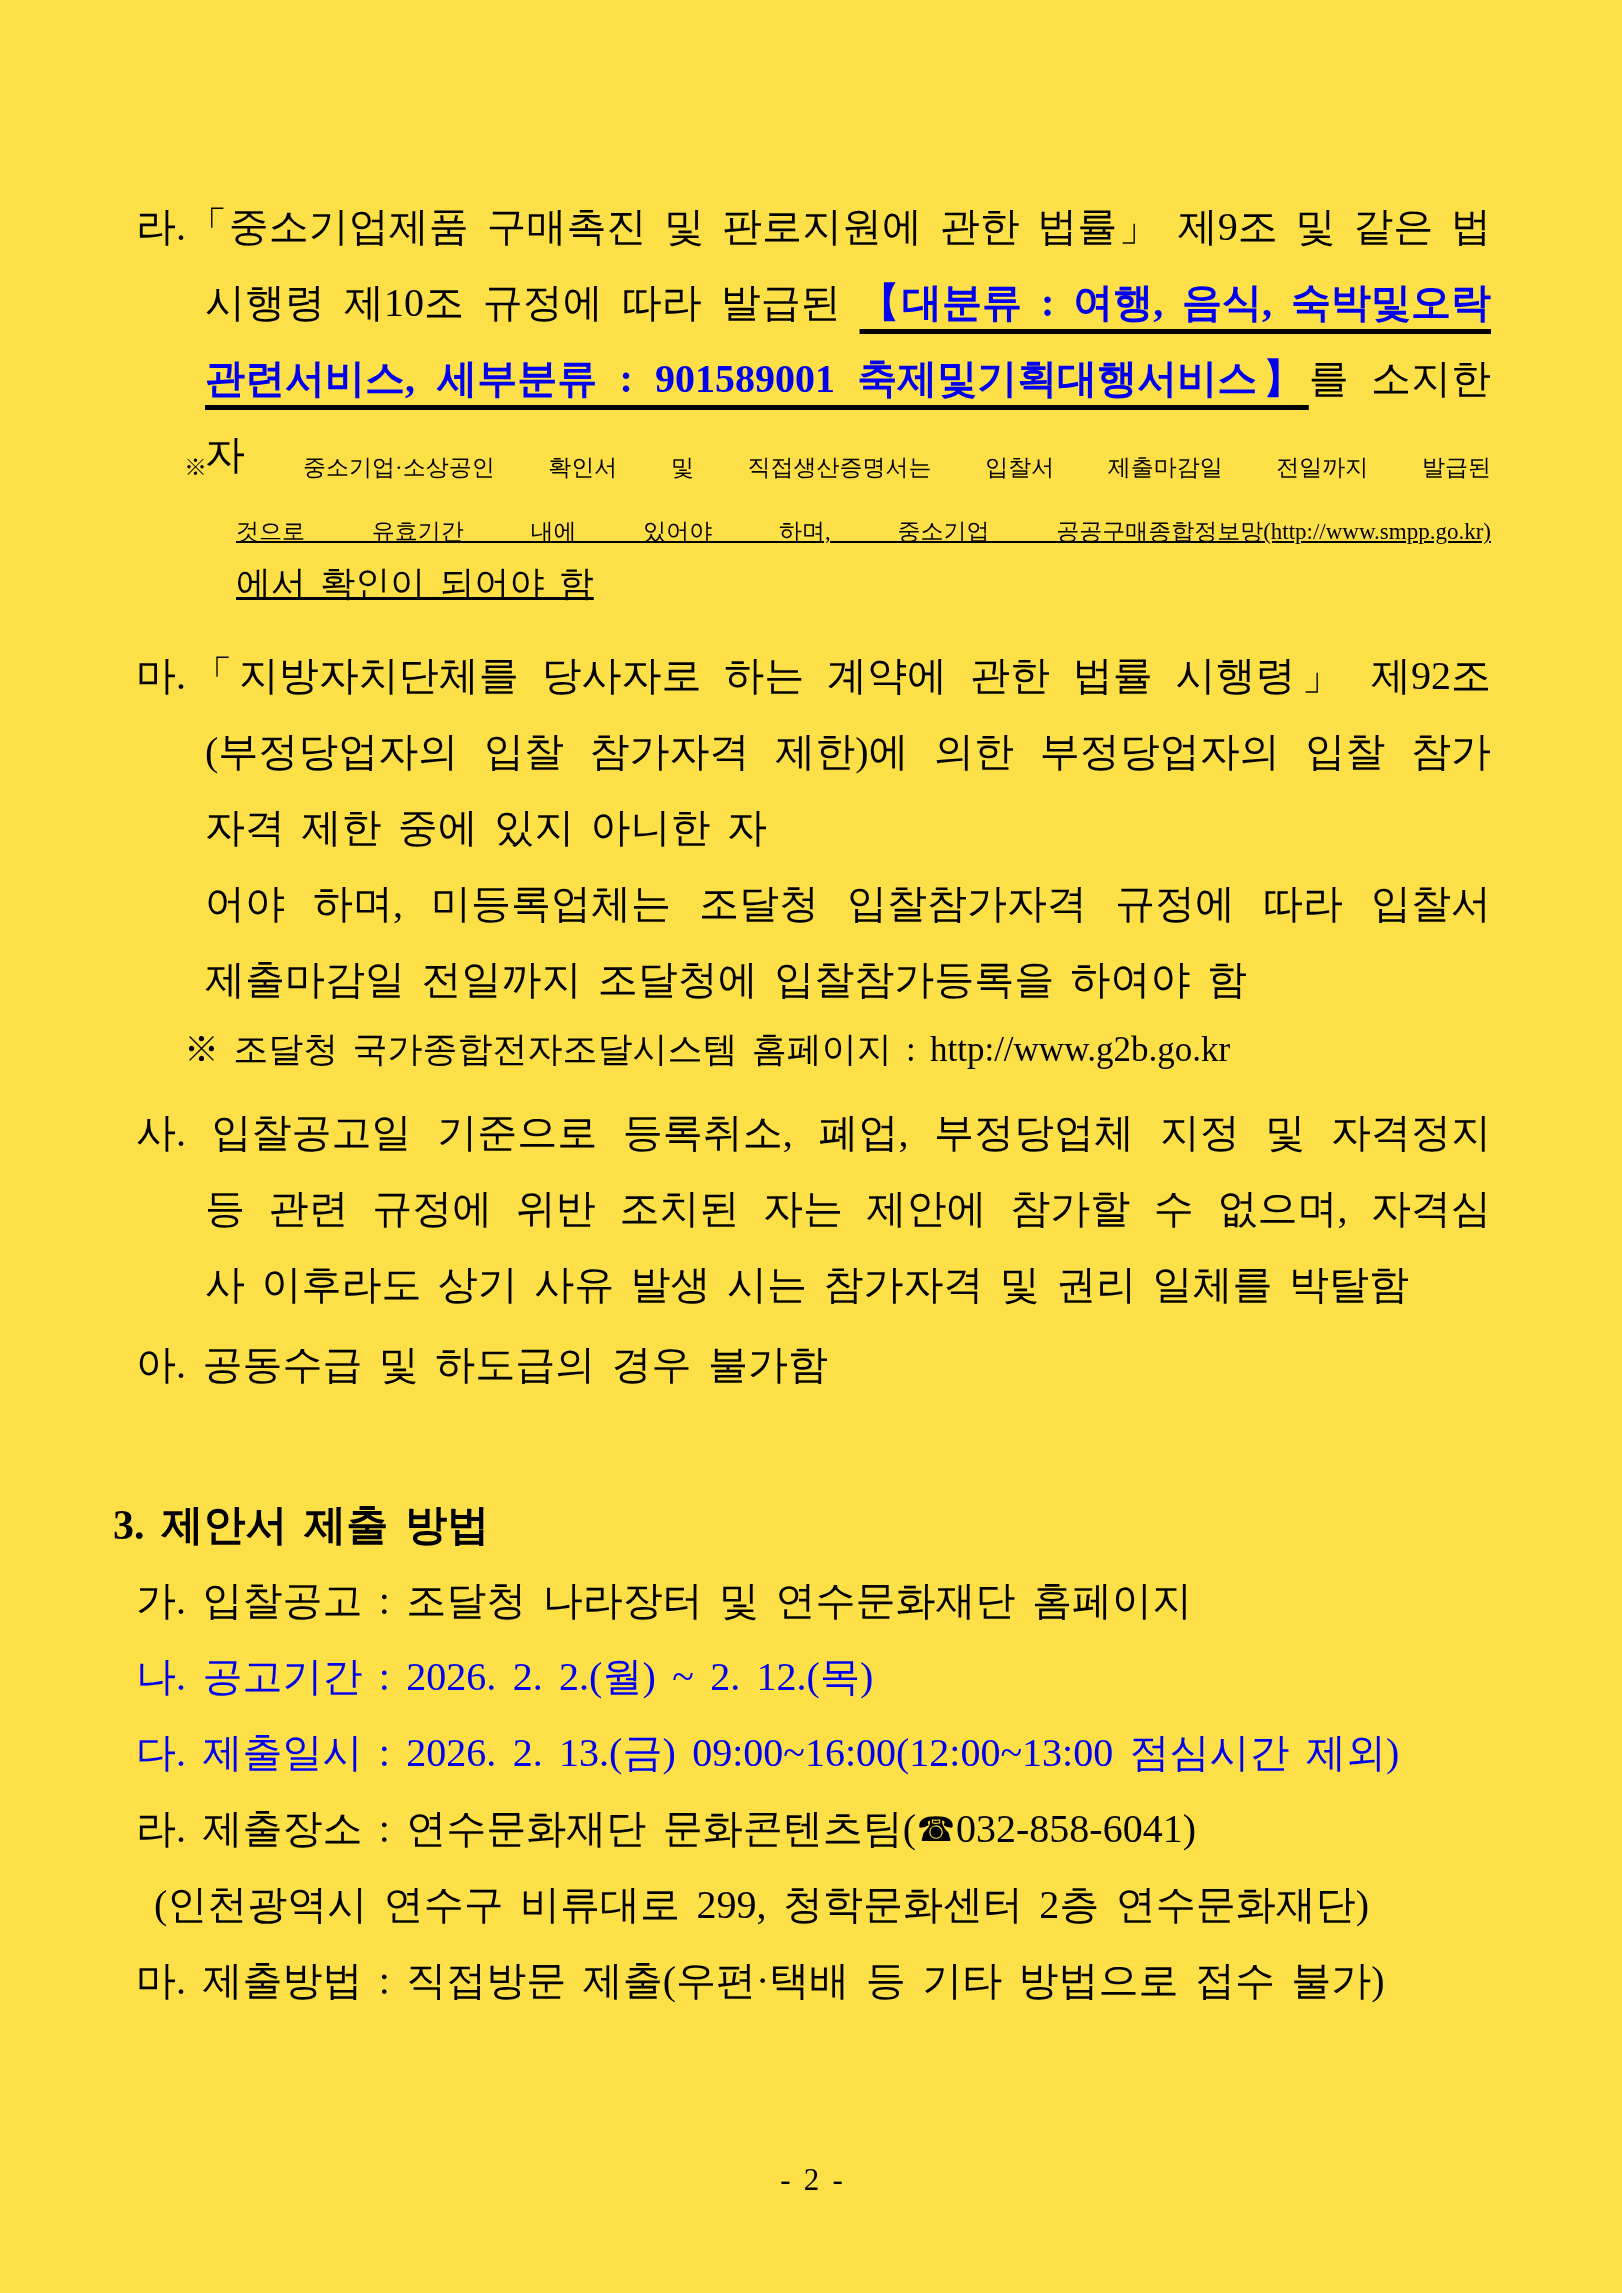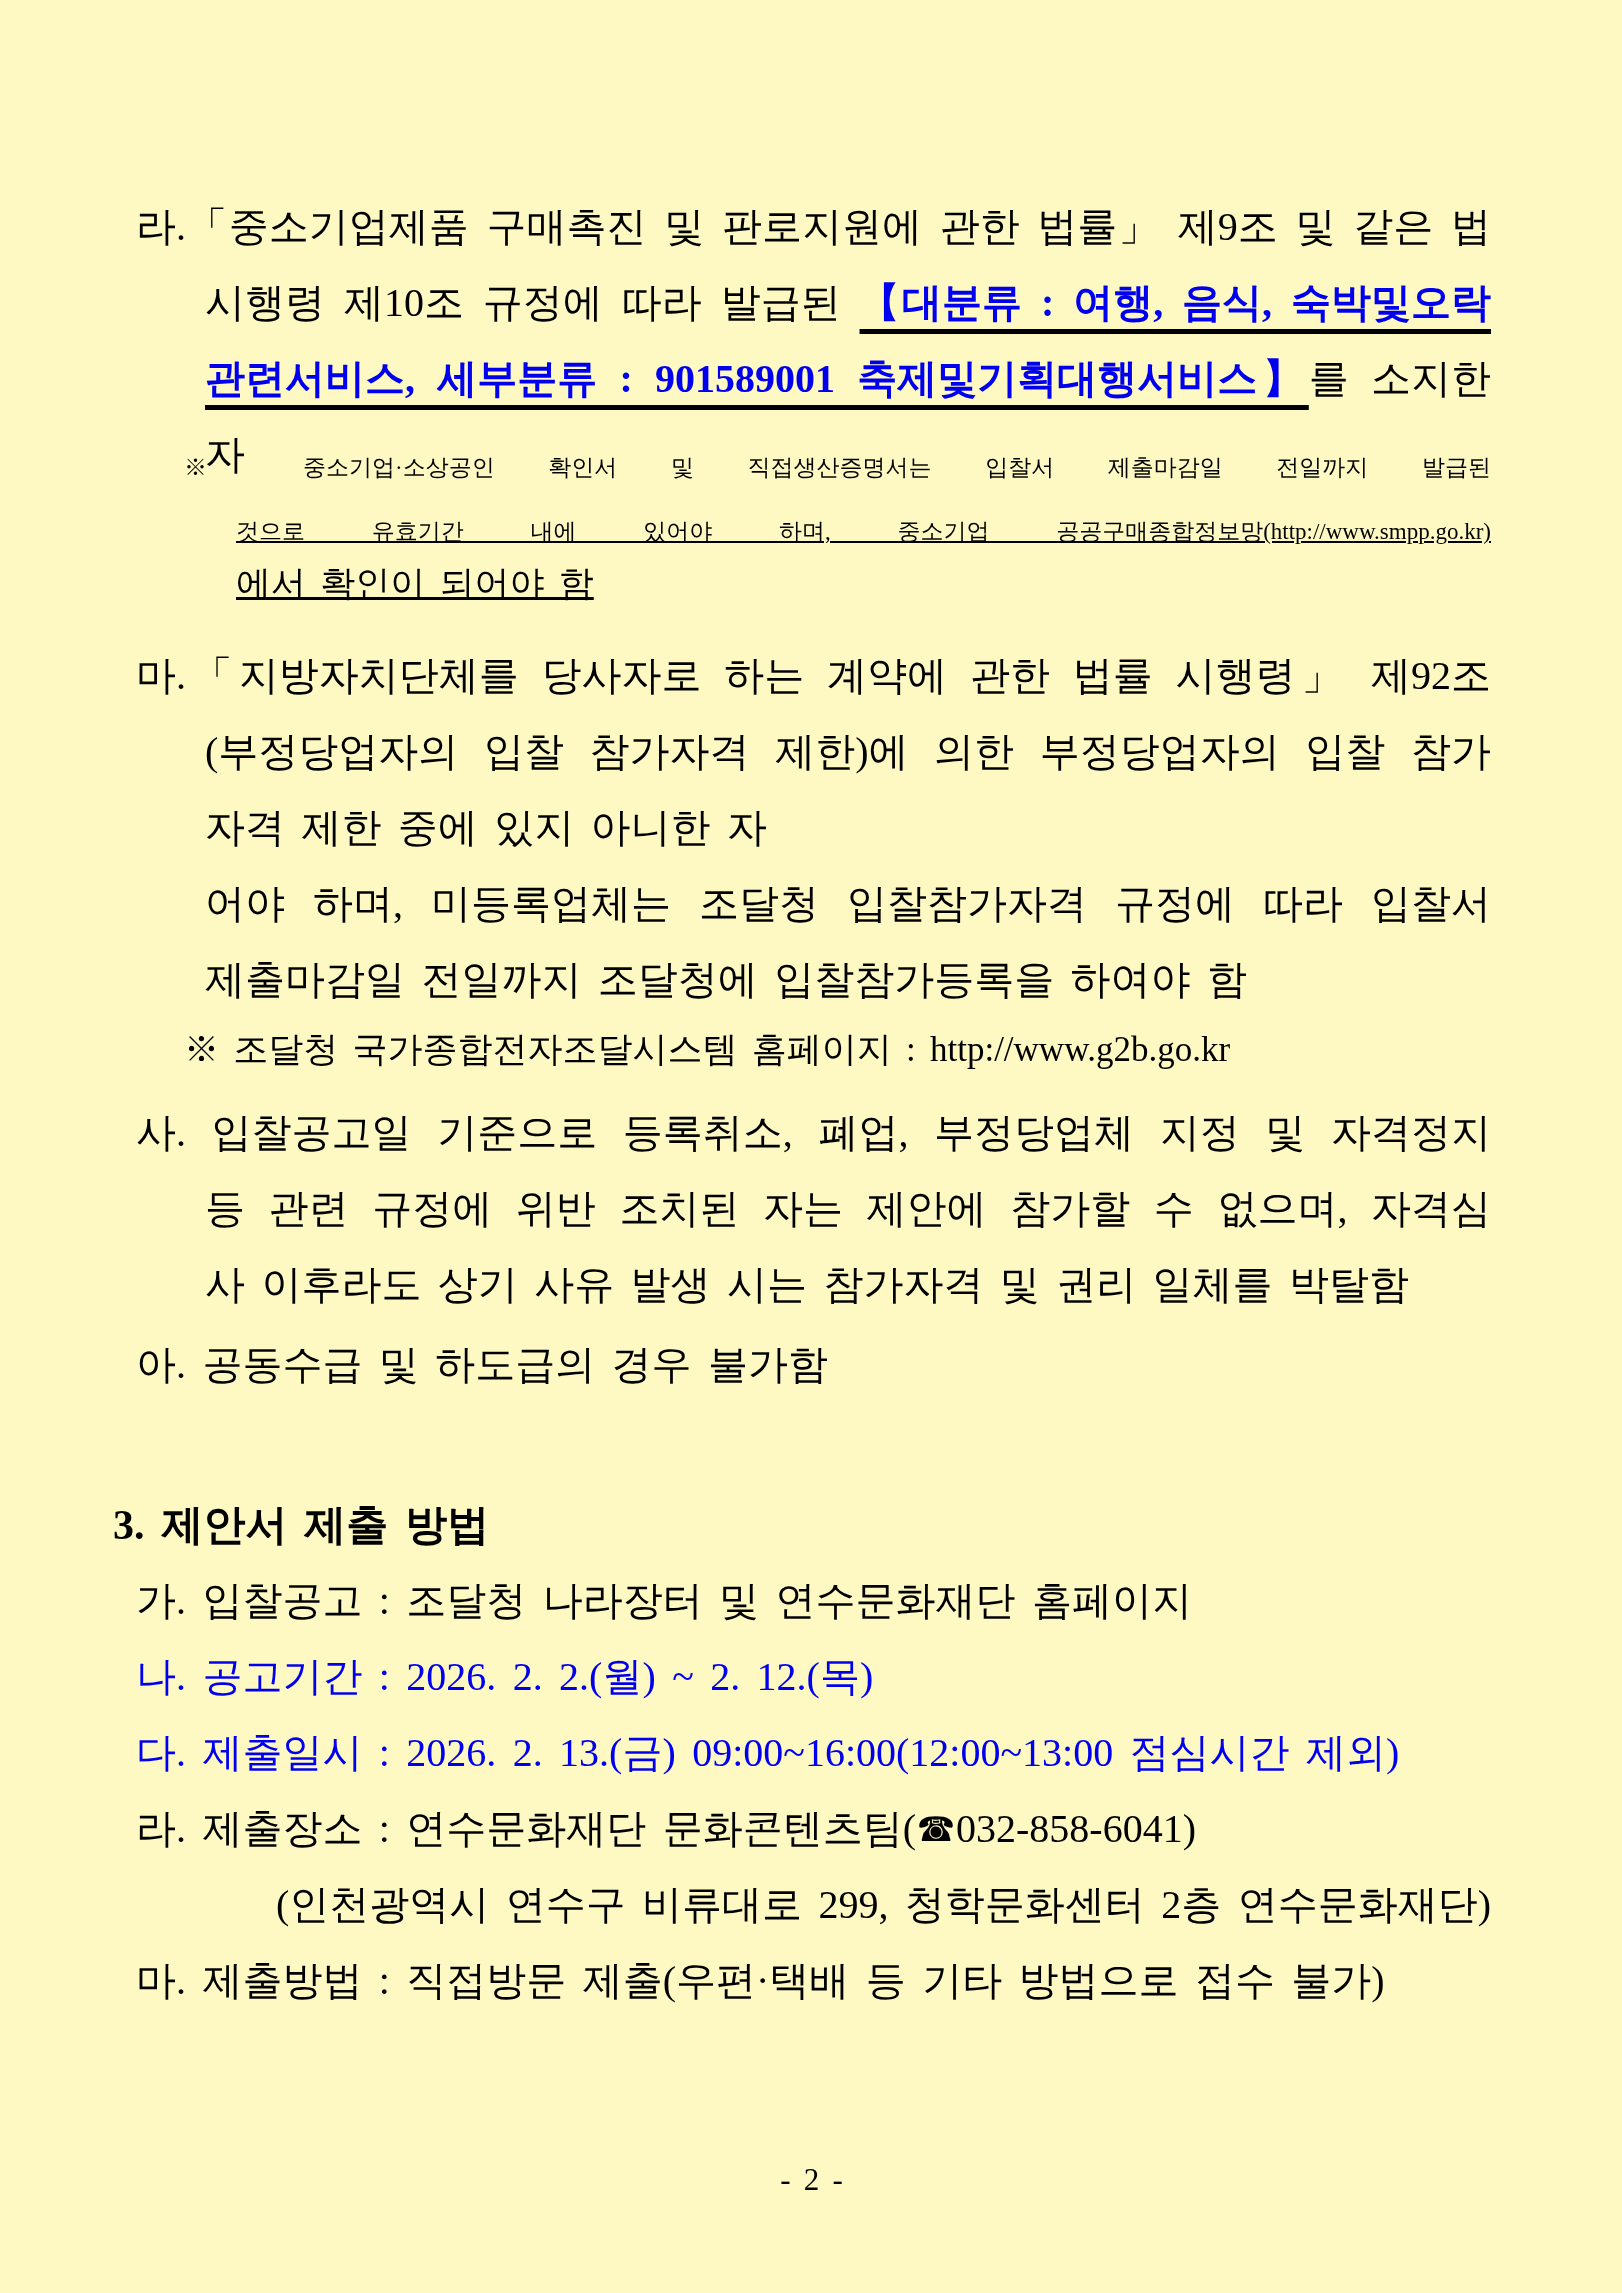--- a/index.html
+++ b/index.html
@@ -7,7 +7,7 @@
     position: relative;
     width: 1623px;
     height: 2294px;
-    background: #fef9c3;
+    background: #fde047;
     overflow: hidden;
     font-family: "Liberation Serif", "DejaVu Serif", serif;
     color: #000000;

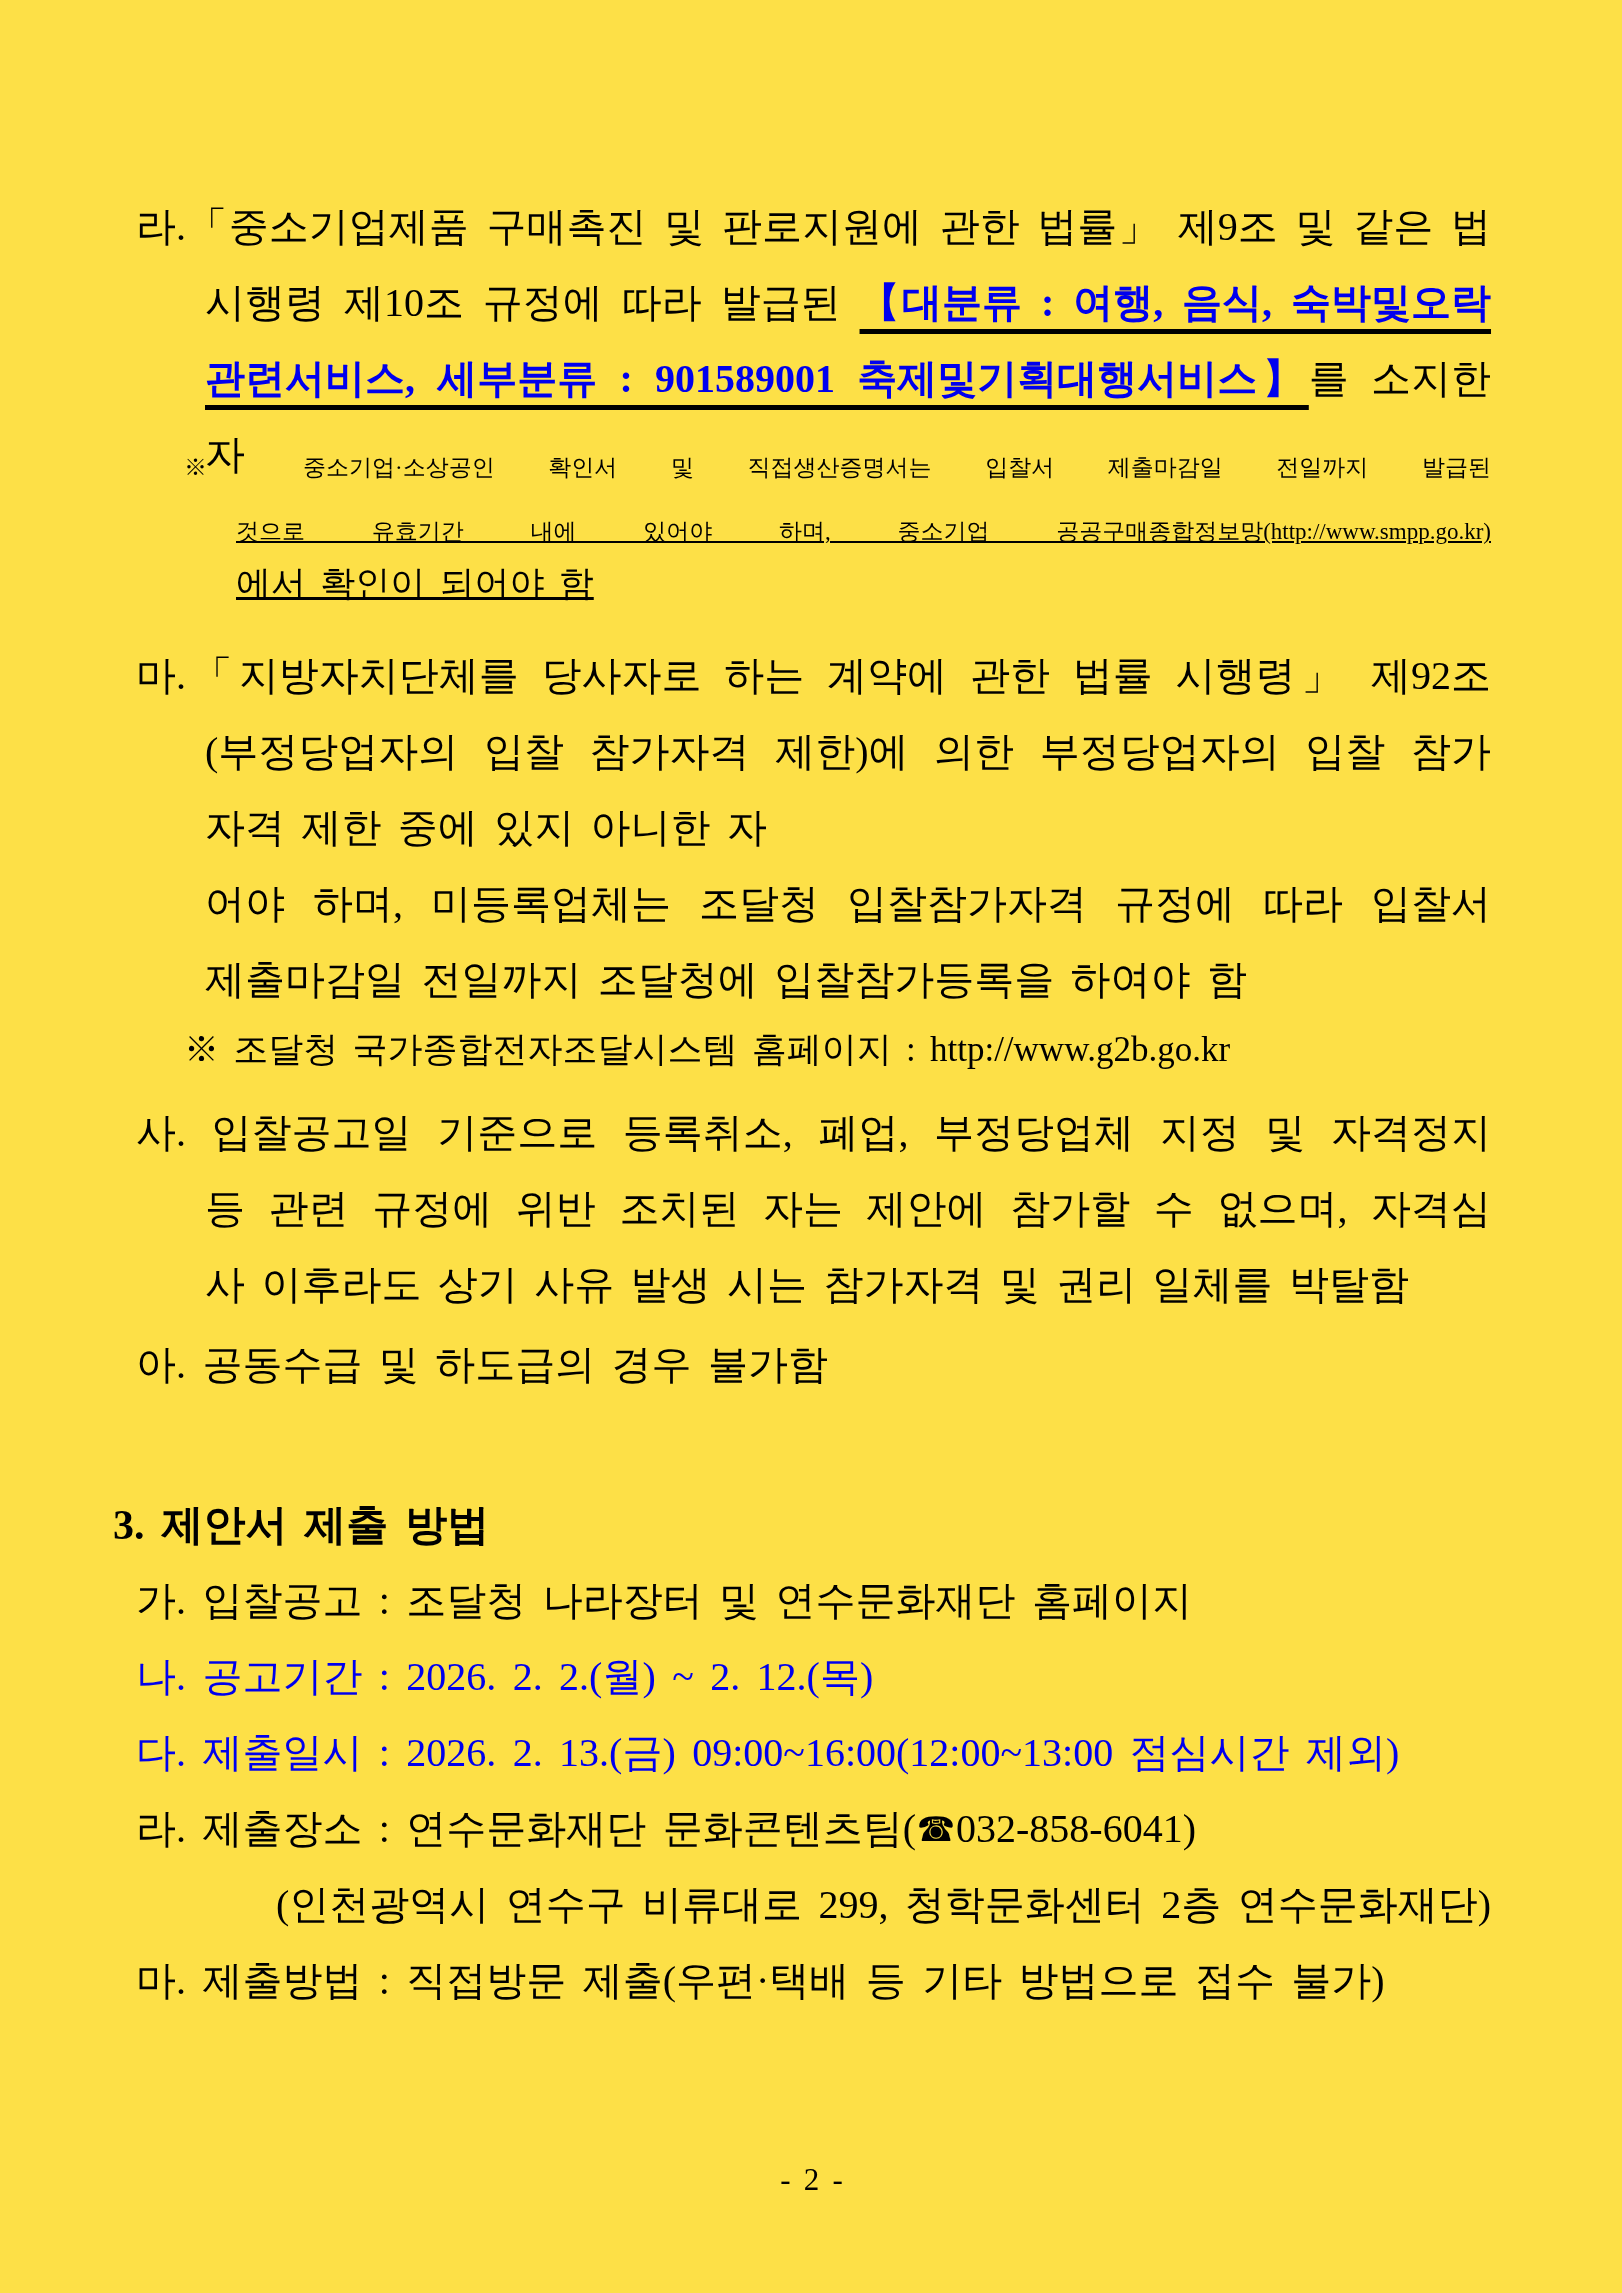--- a/index.html
+++ b/index.html
@@ -59,7 +59,7 @@
     white-space: nowrap;
     word-spacing: 6.4px;
   }
-  .i20  { margin-left: 18px; text-align: right; }
+  .i20  { margin-left: 18px; }
   .i53  { margin-left: 48px; }
   .i76  { margin-left: 69px; }
   .i110 { margin-left: 100px; text-decoration: underline; }

